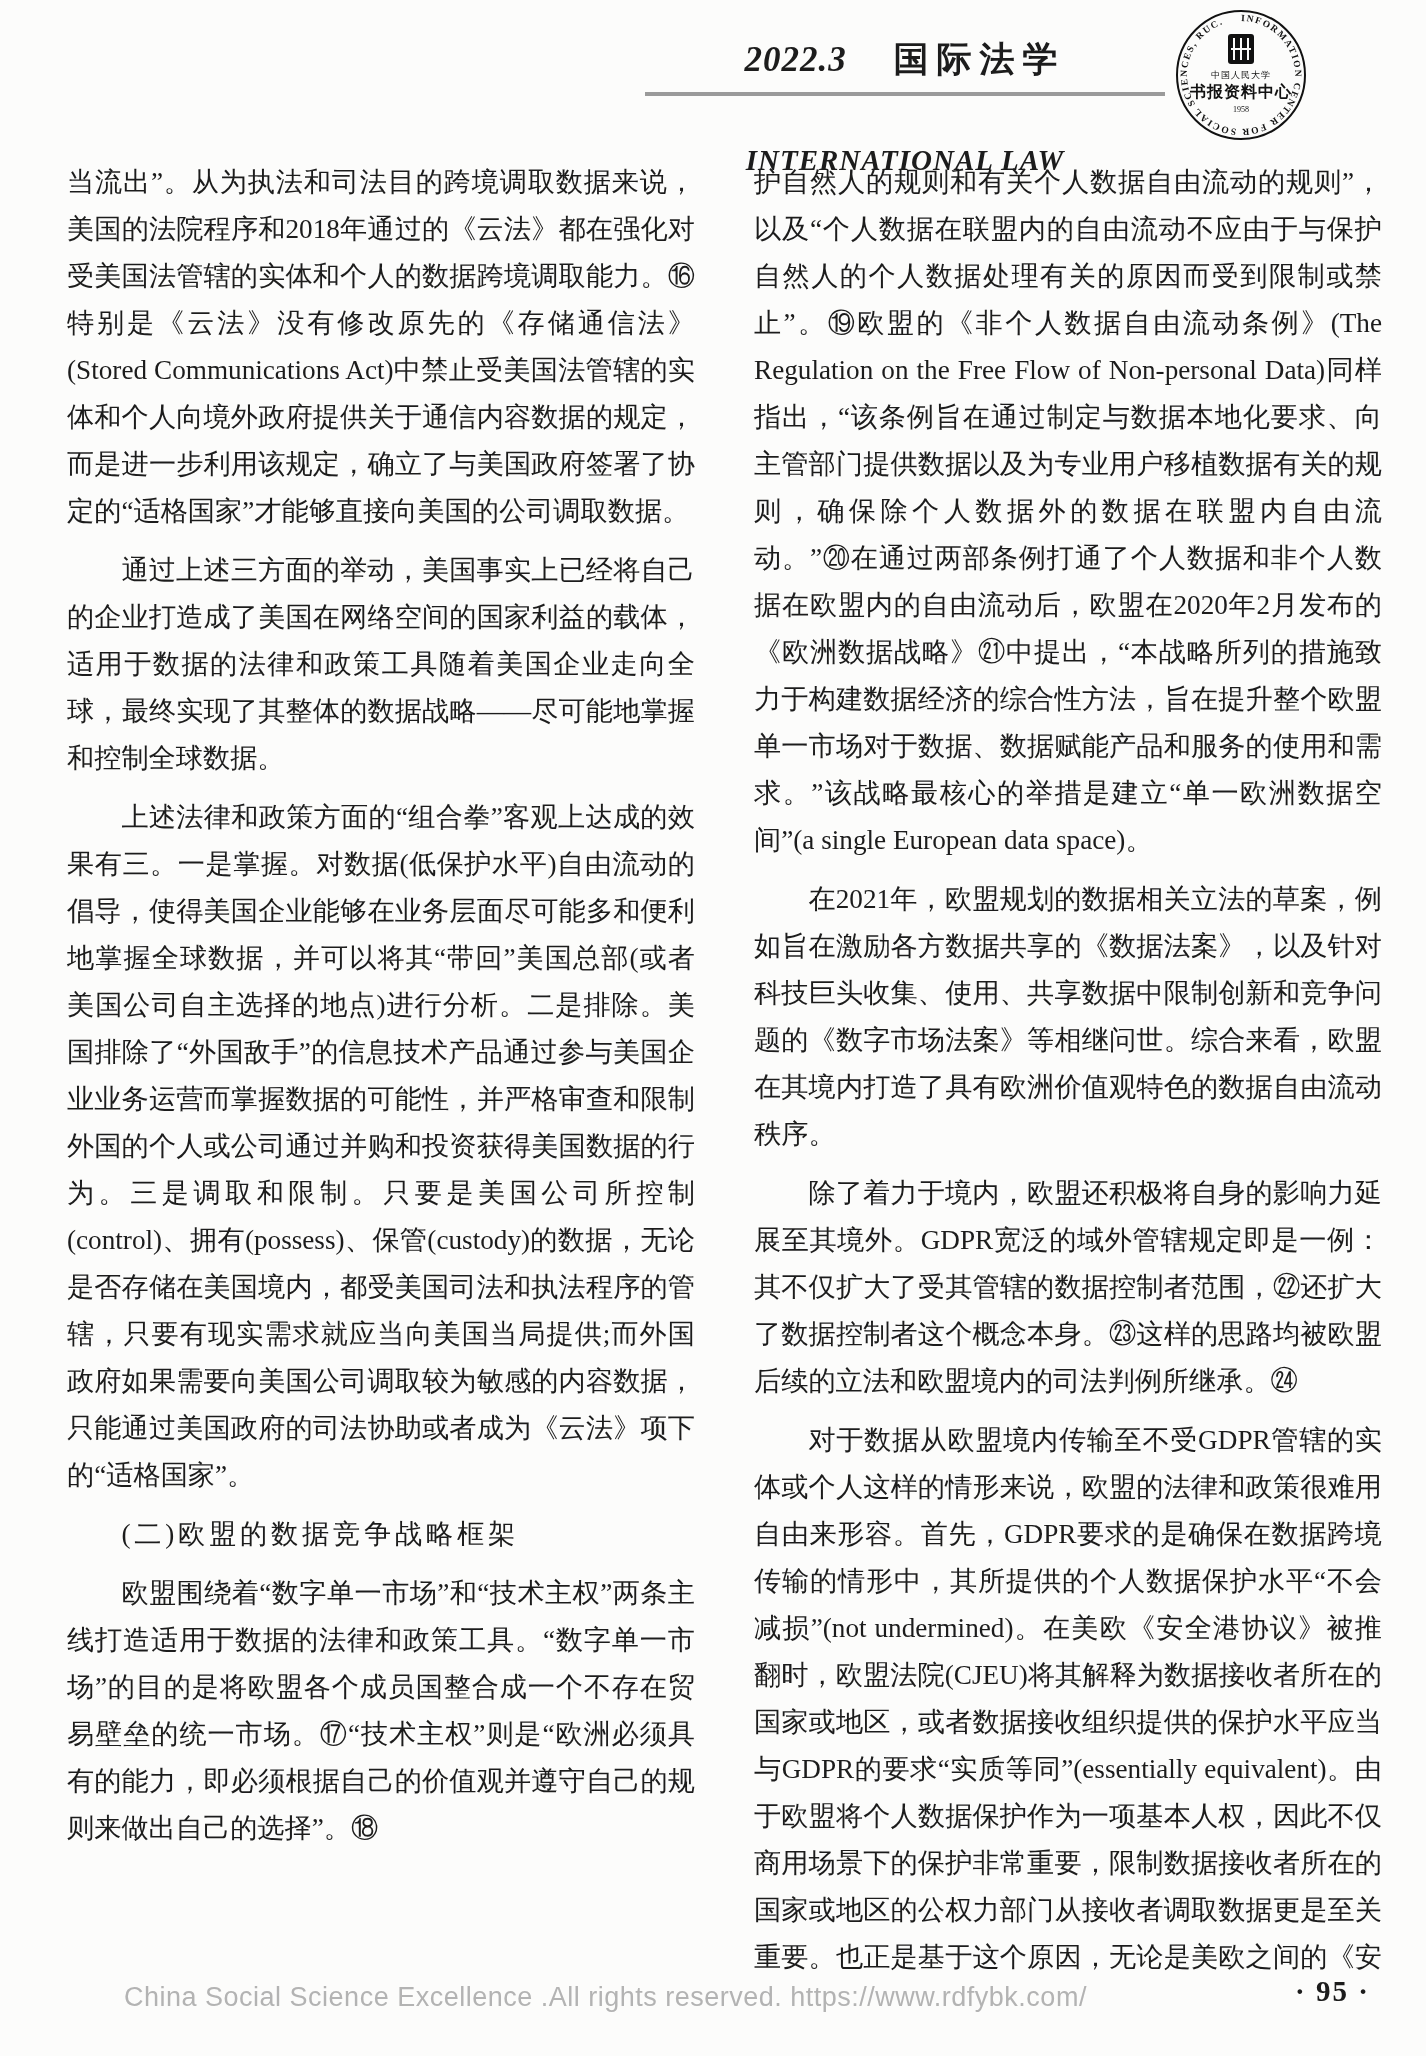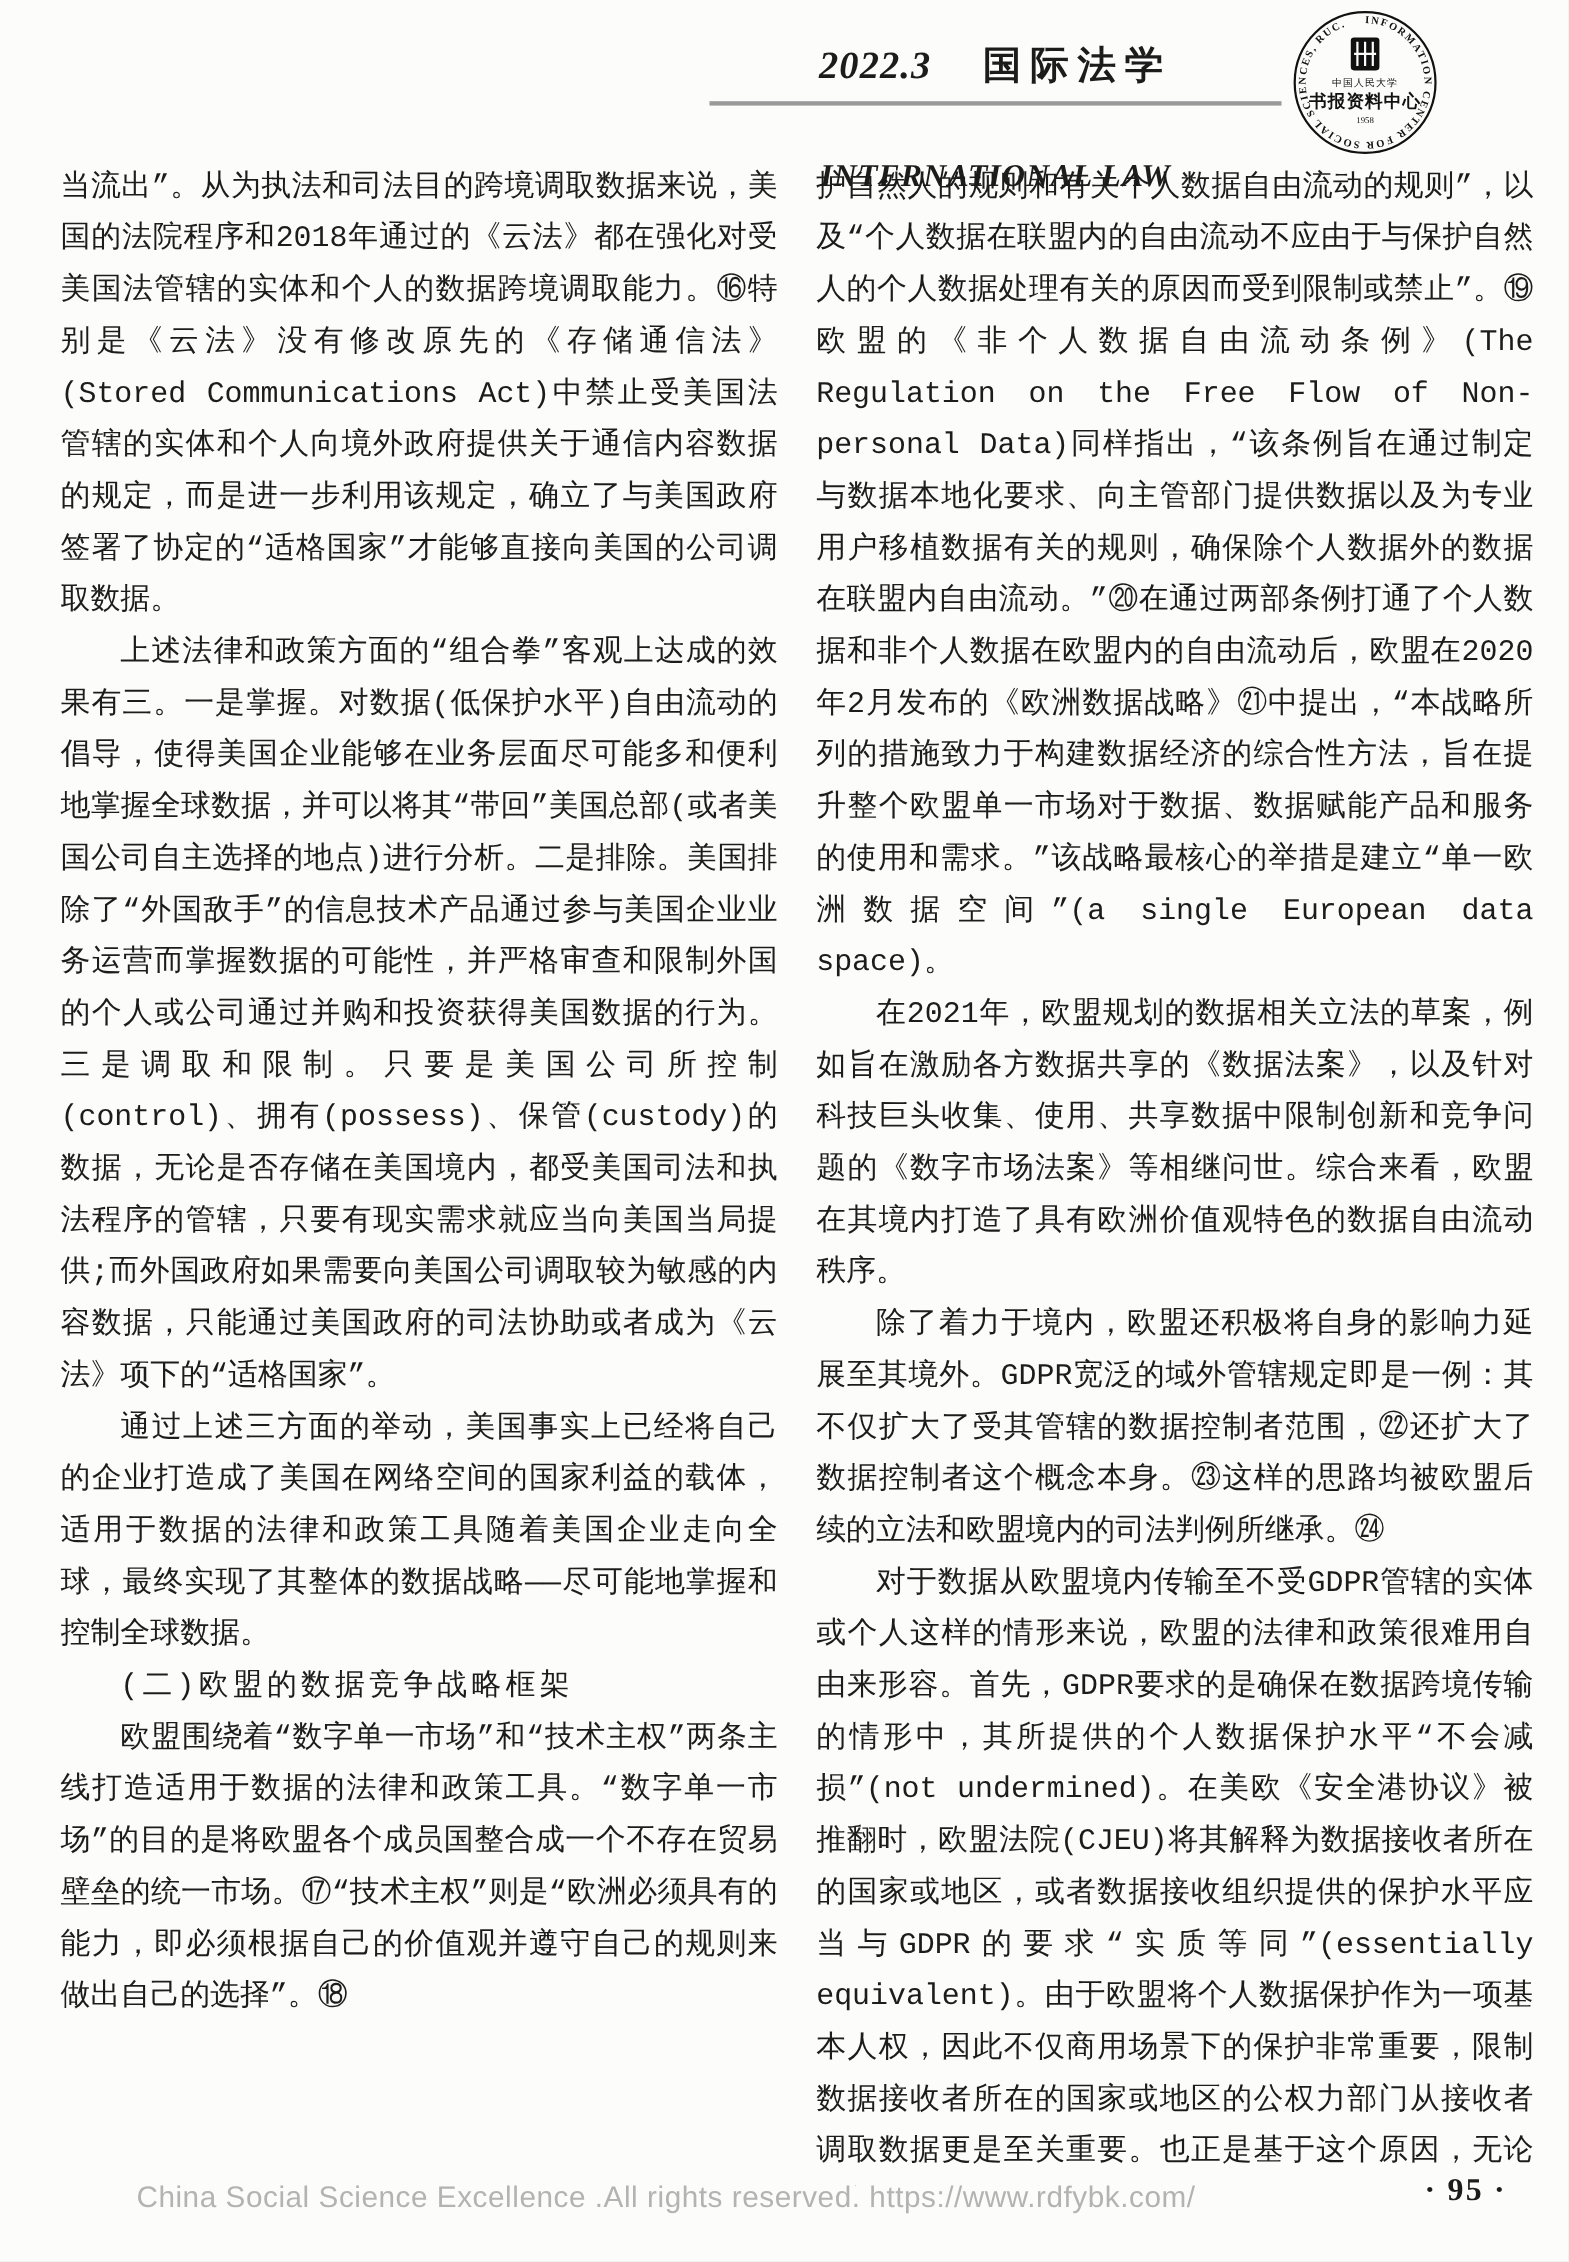--- a/index.html
+++ b/index.html
@@ -39,7 +39,7 @@
   }
   .col.left{left:55px;}
   .col.right{left:742px;}
-  .col p{margin:0;padding:0;font-family:Liberation Mono, monospace;}
+  .col p{margin:12px;padding:0;}
   .col p.indent{text-indent:2em;}
   .col p.subheading{text-indent:2em;letter-spacing:0.14em;}
   

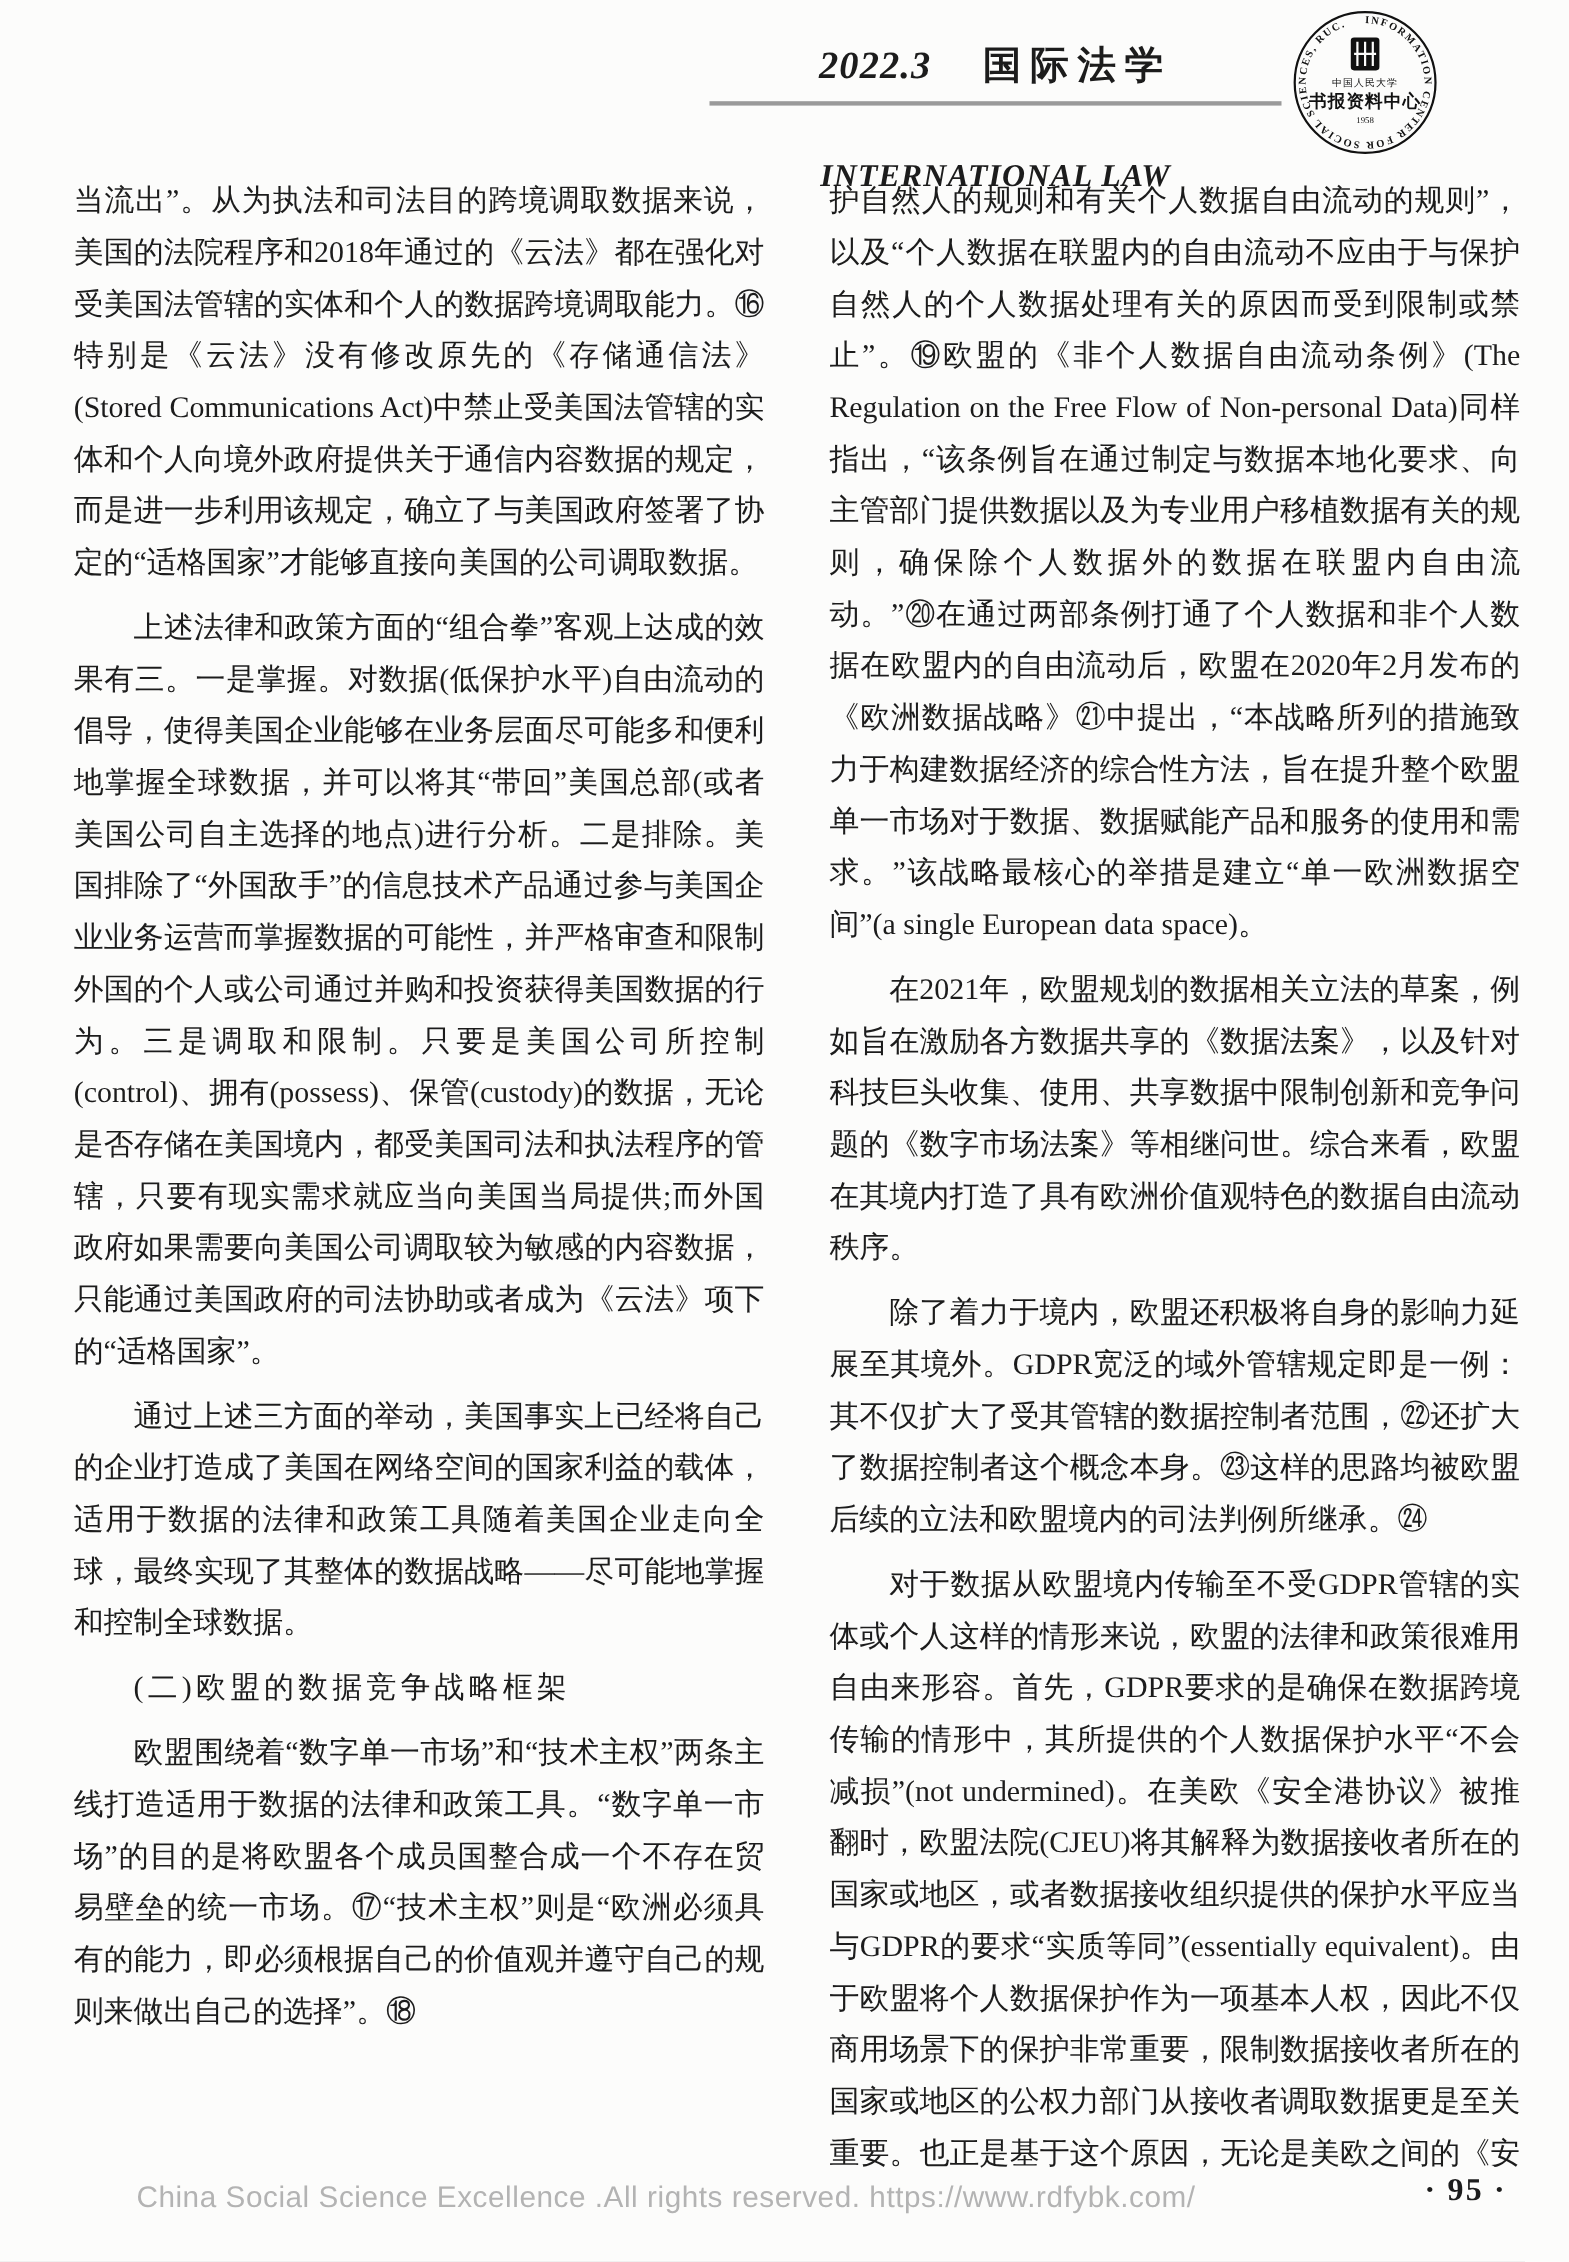--- a/index.html
+++ b/index.html
@@ -82,8 +82,8 @@
 
   <div class="col left">
     <p>当流出”。从为执法和司法目的跨境调取数据来说，美国的法院程序和2018年通过的《云法》都在强化对受美国法管辖的实体和个人的数据跨境调取能力。⑯特别是《云法》没有修改原先的《存储通信法》(Stored Communications Act)中禁止受美国法管辖的实体和个人向境外政府提供关于通信内容数据的规定，而是进一步利用该规定，确立了与美国政府签署了协定的“适格国家”才能够直接向美国的公司调取数据。</p>
+    <p class="indent">通过上述三方面的举动，美国事实上已经将自己的企业打造成了美国在网络空间的国家利益的载体，适用于数据的法律和政策工具随着美国企业走向全球，最终实现了其整体的数据战略——尽可能地掌握和控制全球数据。</p>
     <p class="indent">上述法律和政策方面的“组合拳”客观上达成的效果有三。一是掌握。对数据(低保护水平)自由流动的倡导，使得美国企业能够在业务层面尽可能多和便利地掌握全球数据，并可以将其“带回”美国总部(或者美国公司自主选择的地点)进行分析。二是排除。美国排除了“外国敌手”的信息技术产品通过参与美国企业业务运营而掌握数据的可能性，并严格审查和限制外国的个人或公司通过并购和投资获得美国数据的行为。三是调取和限制。只要是美国公司所控制(control)、拥有(possess)、保管(custody)的数据，无论是否存储在美国境内，都受美国司法和执法程序的管辖，只要有现实需求就应当向美国当局提供;而外国政府如果需要向美国公司调取较为敏感的内容数据，只能通过美国政府的司法协助或者成为《云法》项下的“适格国家”。</p>
-    <p class="indent">通过上述三方面的举动，美国事实上已经将自己的企业打造成了美国在网络空间的国家利益的载体，适用于数据的法律和政策工具随着美国企业走向全球，最终实现了其整体的数据战略——尽可能地掌握和控制全球数据。</p>
     <p class="subheading">(二)欧盟的数据竞争战略框架</p>
     <p class="indent">欧盟围绕着“数字单一市场”和“技术主权”两条主线打造适用于数据的法律和政策工具。“数字单一市场”的目的是将欧盟各个成员国整合成一个不存在贸易壁垒的统一市场。⑰“技术主权”则是“欧洲必须具有的能力，即必须根据自己的价值观并遵守自己的规则来做出自己的选择”。⑱</p>
   </div>

